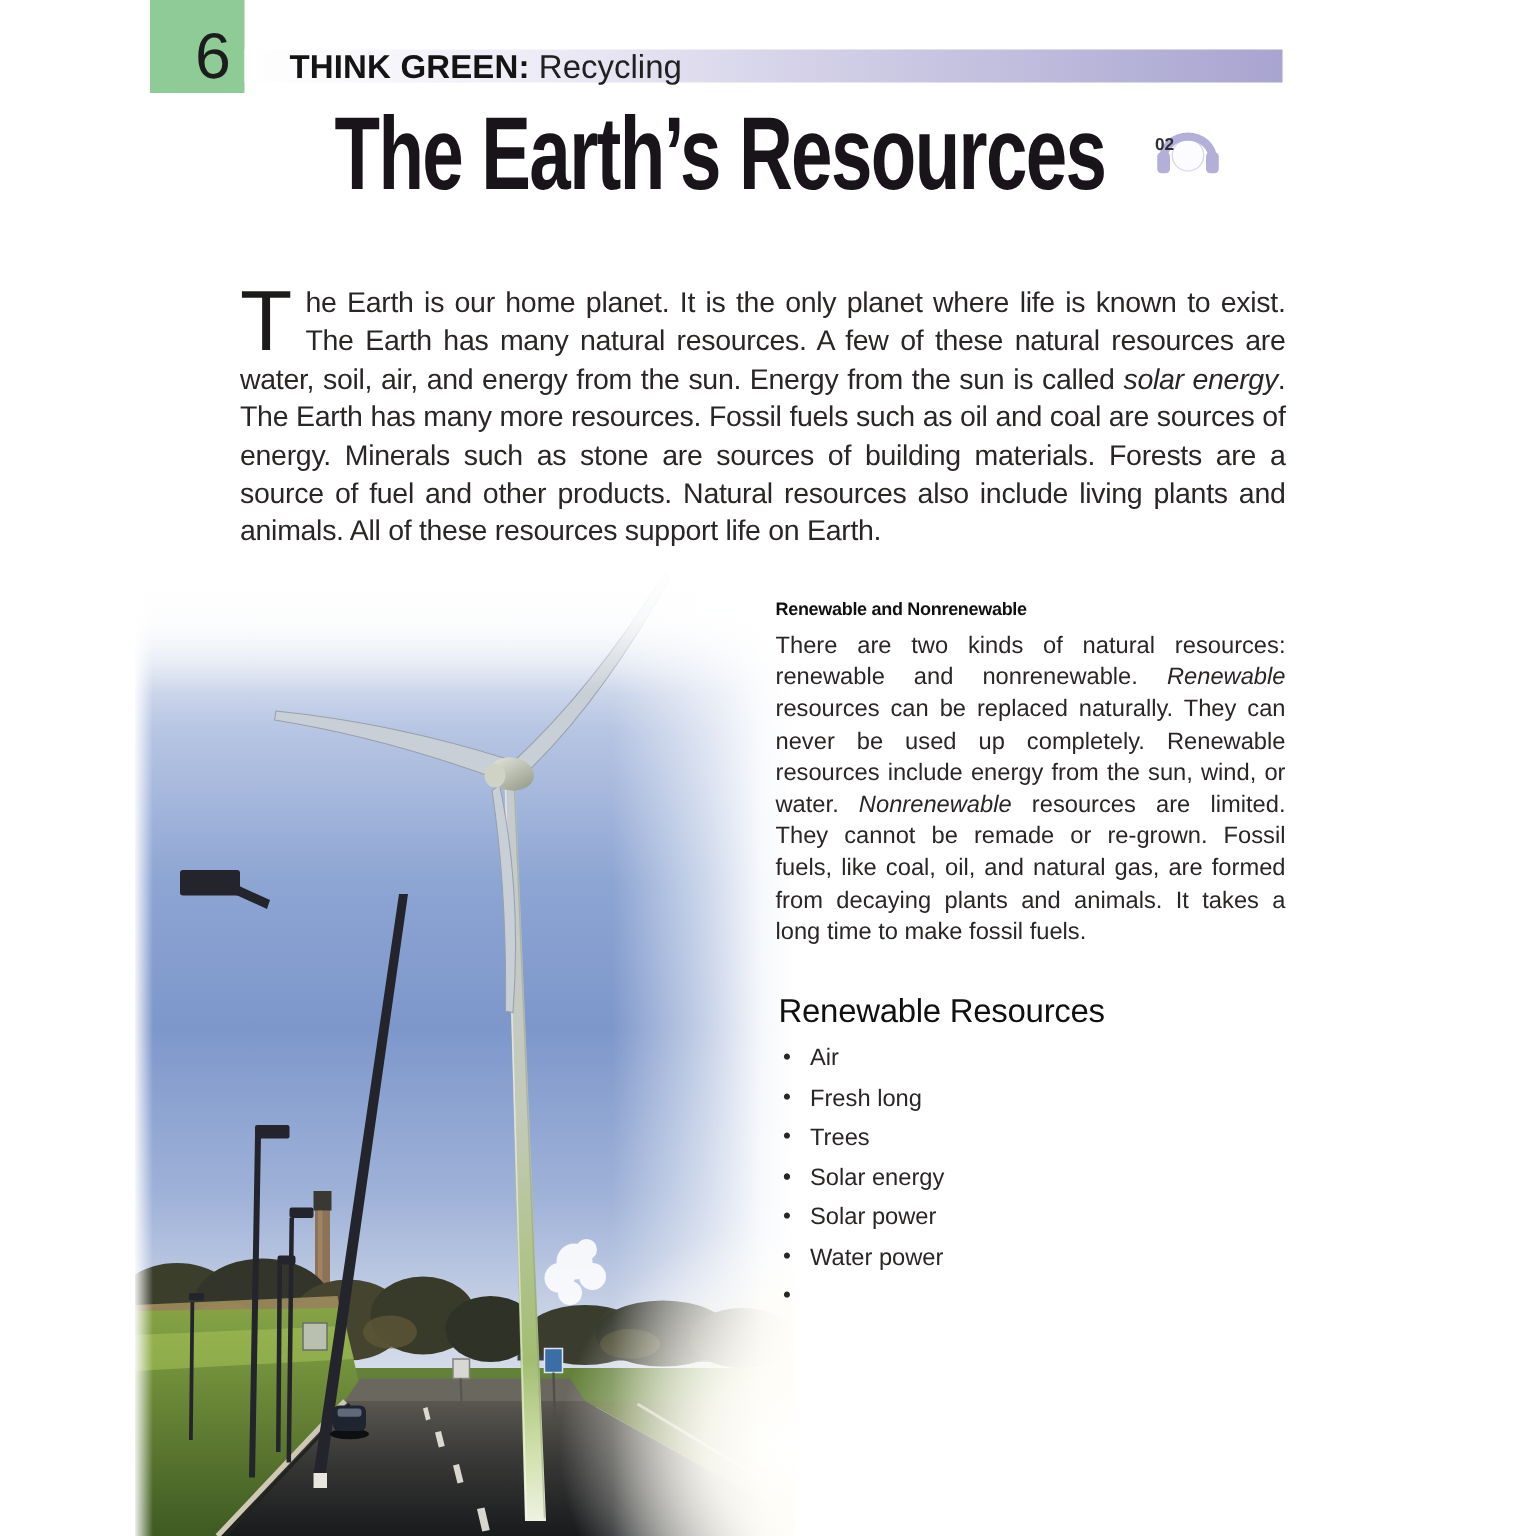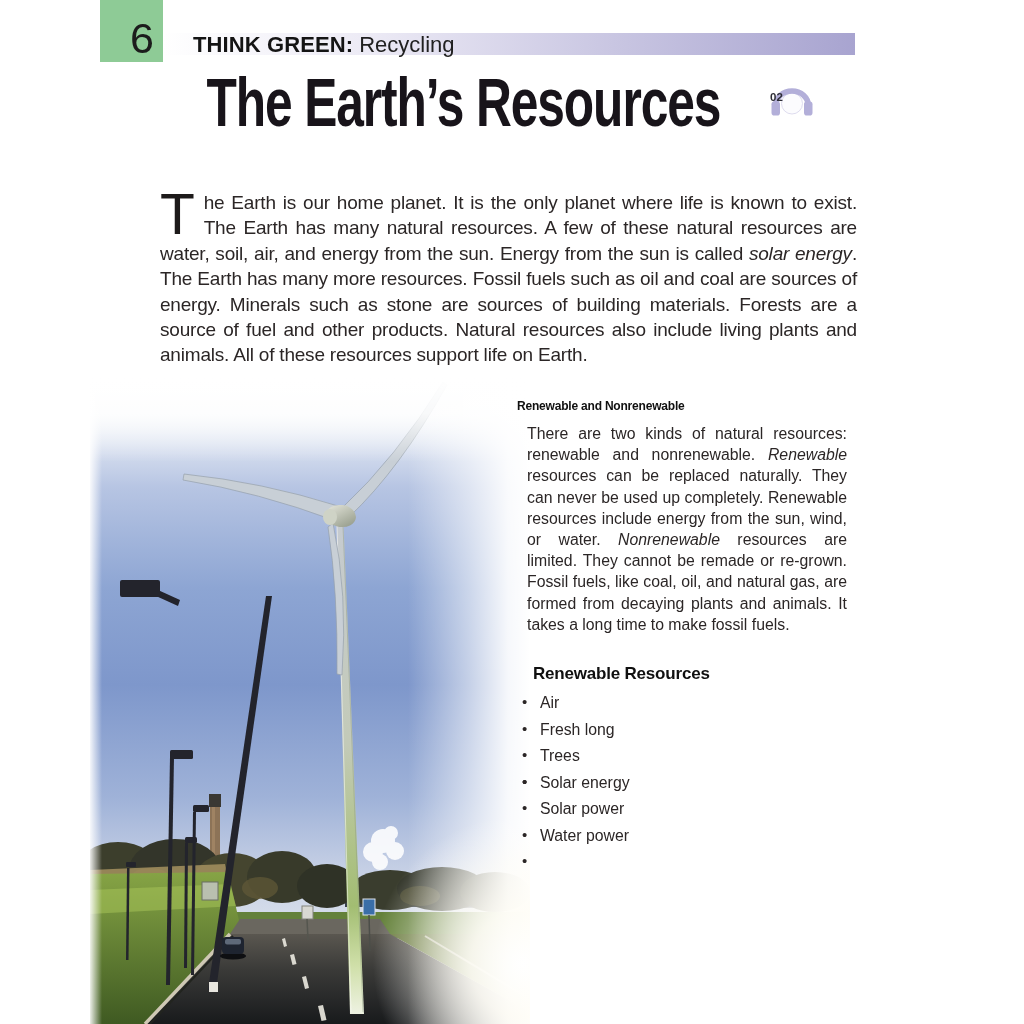--- a/index.html
+++ b/index.html
@@ -13,7 +13,7 @@
   .series{position:absolute;left:173px;top:35px;font-size:22px;line-height:20px;color:#202020;white-space:nowrap;margin-left:20px;}
   .series b{letter-spacing:.1px;color:#141414;}
   
-  .title-wrap{position:absolute;left:100px;top:70px;width:760px;}
+  .title-wrap{position:absolute;left:100px;top:70px;width:760px;text-align:center;}
   h1.title{margin:0;font-size:69px;line-height:66px;font-weight:700;color:#18141a;
            letter-spacing:-1.5px;white-space:nowrap;transform:scaleX(.72);transform-origin:50% 0;}
   .audio-badge{position:absolute;left:770px;top:82px;width:44px;height:38px;cursor:pointer;}

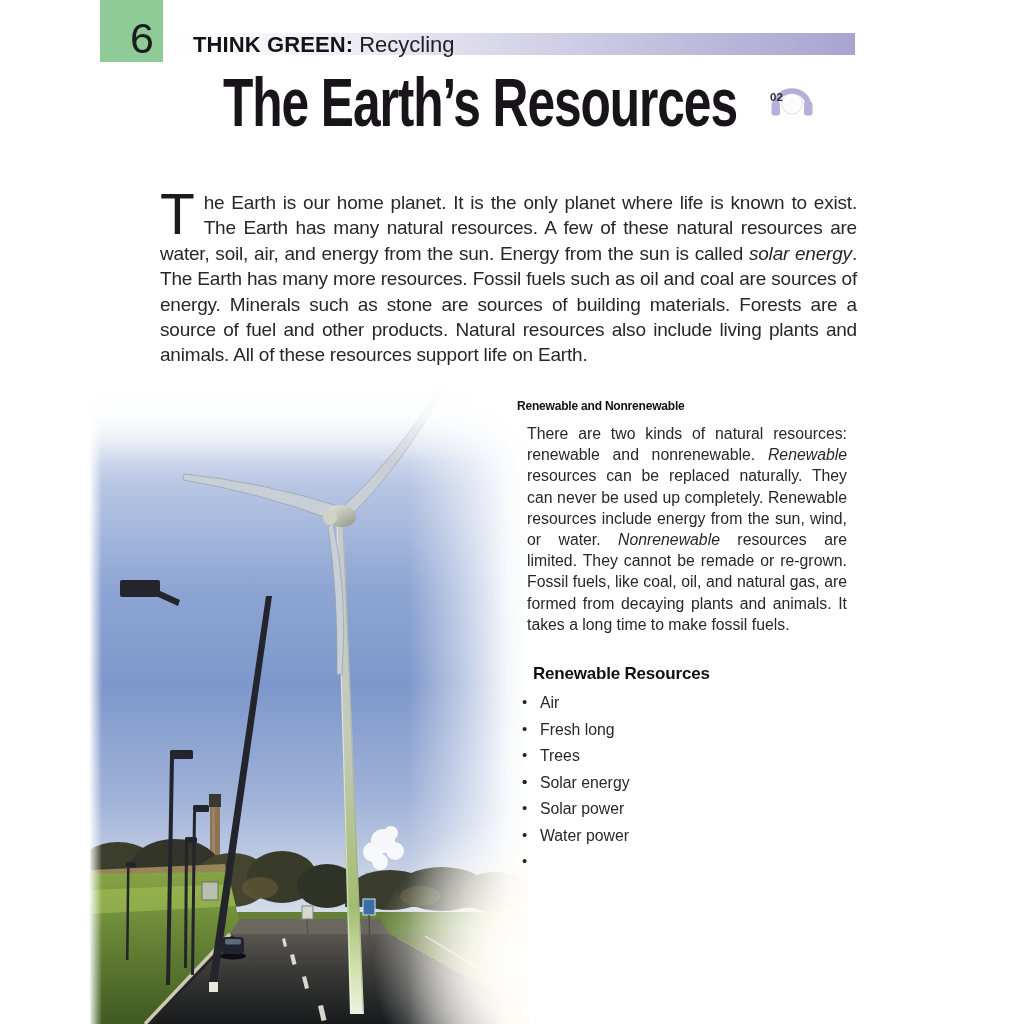--- a/index.html
+++ b/index.html
@@ -33,7 +33,7 @@
   .rightcol{position:absolute;left:517px;top:399px;width:340px;z-index:2;}
   .rightcol h2{margin:0 0 7px 0;font-size:12px;font-weight:700;letter-spacing:-.2px;color:#101010;}
   .rightcol h3{margin:29px 0 8px 16px;font-size:17px;font-weight:700;letter-spacing:-.2px;color:#101010;}
-  .rightcol p{margin:10px;font-size:15.8px;line-height:21.2px;text-align:justify;color:#2b2626;}
+  .rightcol p{margin:0;font-size:15.8px;line-height:21.2px;text-align:justify;color:#2b2626;}
   ul.res-list{margin:2px 0 0 0;padding:0;list-style:none;width:318px;}
   ul.res-list li{position:relative;padding-left:23px;margin-bottom:5.5px;
                  font-size:15.8px;line-height:21px;color:#2b2626;}

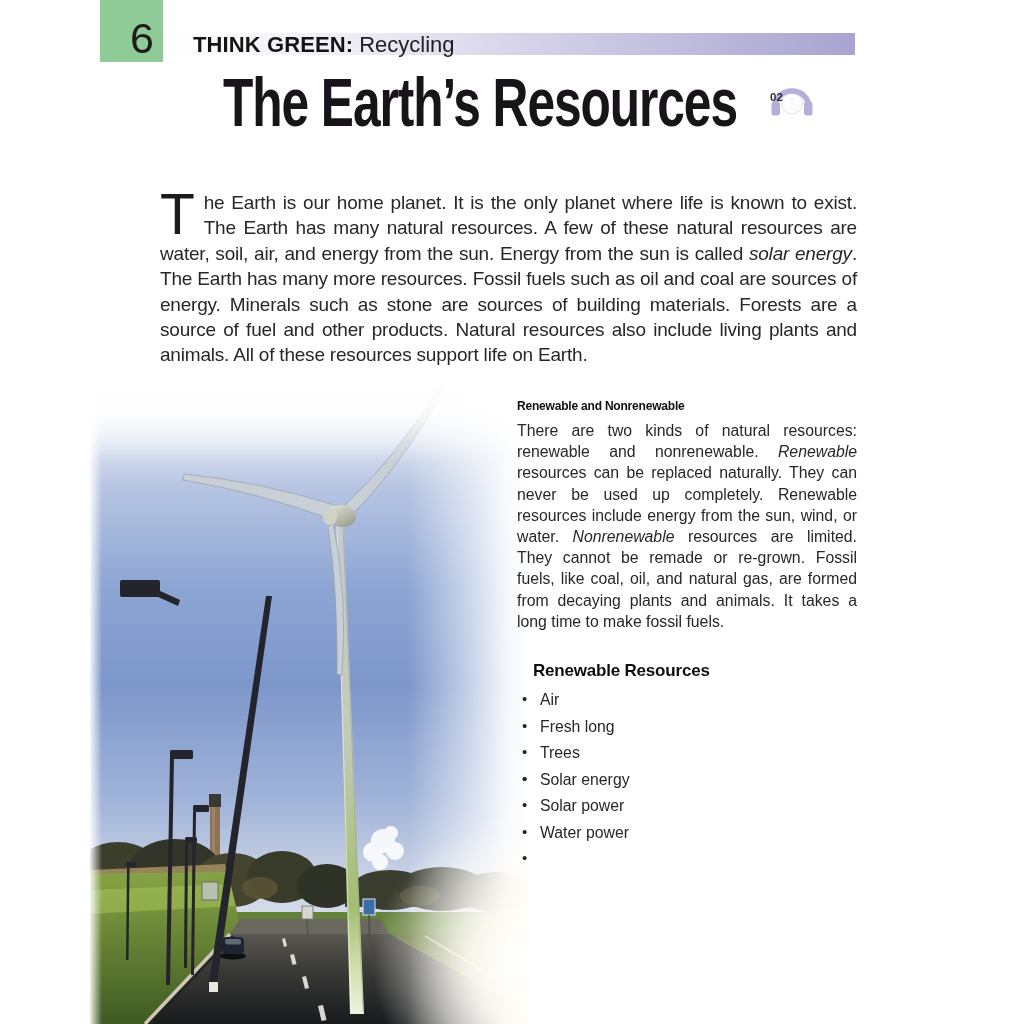--- a/index.html
+++ b/index.html
@@ -32,7 +32,7 @@
   
   .rightcol{position:absolute;left:517px;top:399px;width:340px;z-index:2;}
   .rightcol h2{margin:0 0 7px 0;font-size:12px;font-weight:700;letter-spacing:-.2px;color:#101010;}
-  .rightcol h3{margin:29px 0 8px 16px;font-size:17px;font-weight:700;letter-spacing:-.2px;color:#101010;}
+  .rightcol h3{margin:29px 0 8px 2px;font-size:22px;font-weight:400;letter-spacing:-.2px;color:#101010;}
   .rightcol p{margin:0;font-size:15.8px;line-height:21.2px;text-align:justify;color:#2b2626;}
   ul.res-list{margin:2px 0 0 0;padding:0;list-style:none;width:318px;}
   ul.res-list li{position:relative;padding-left:23px;margin-bottom:5.5px;

